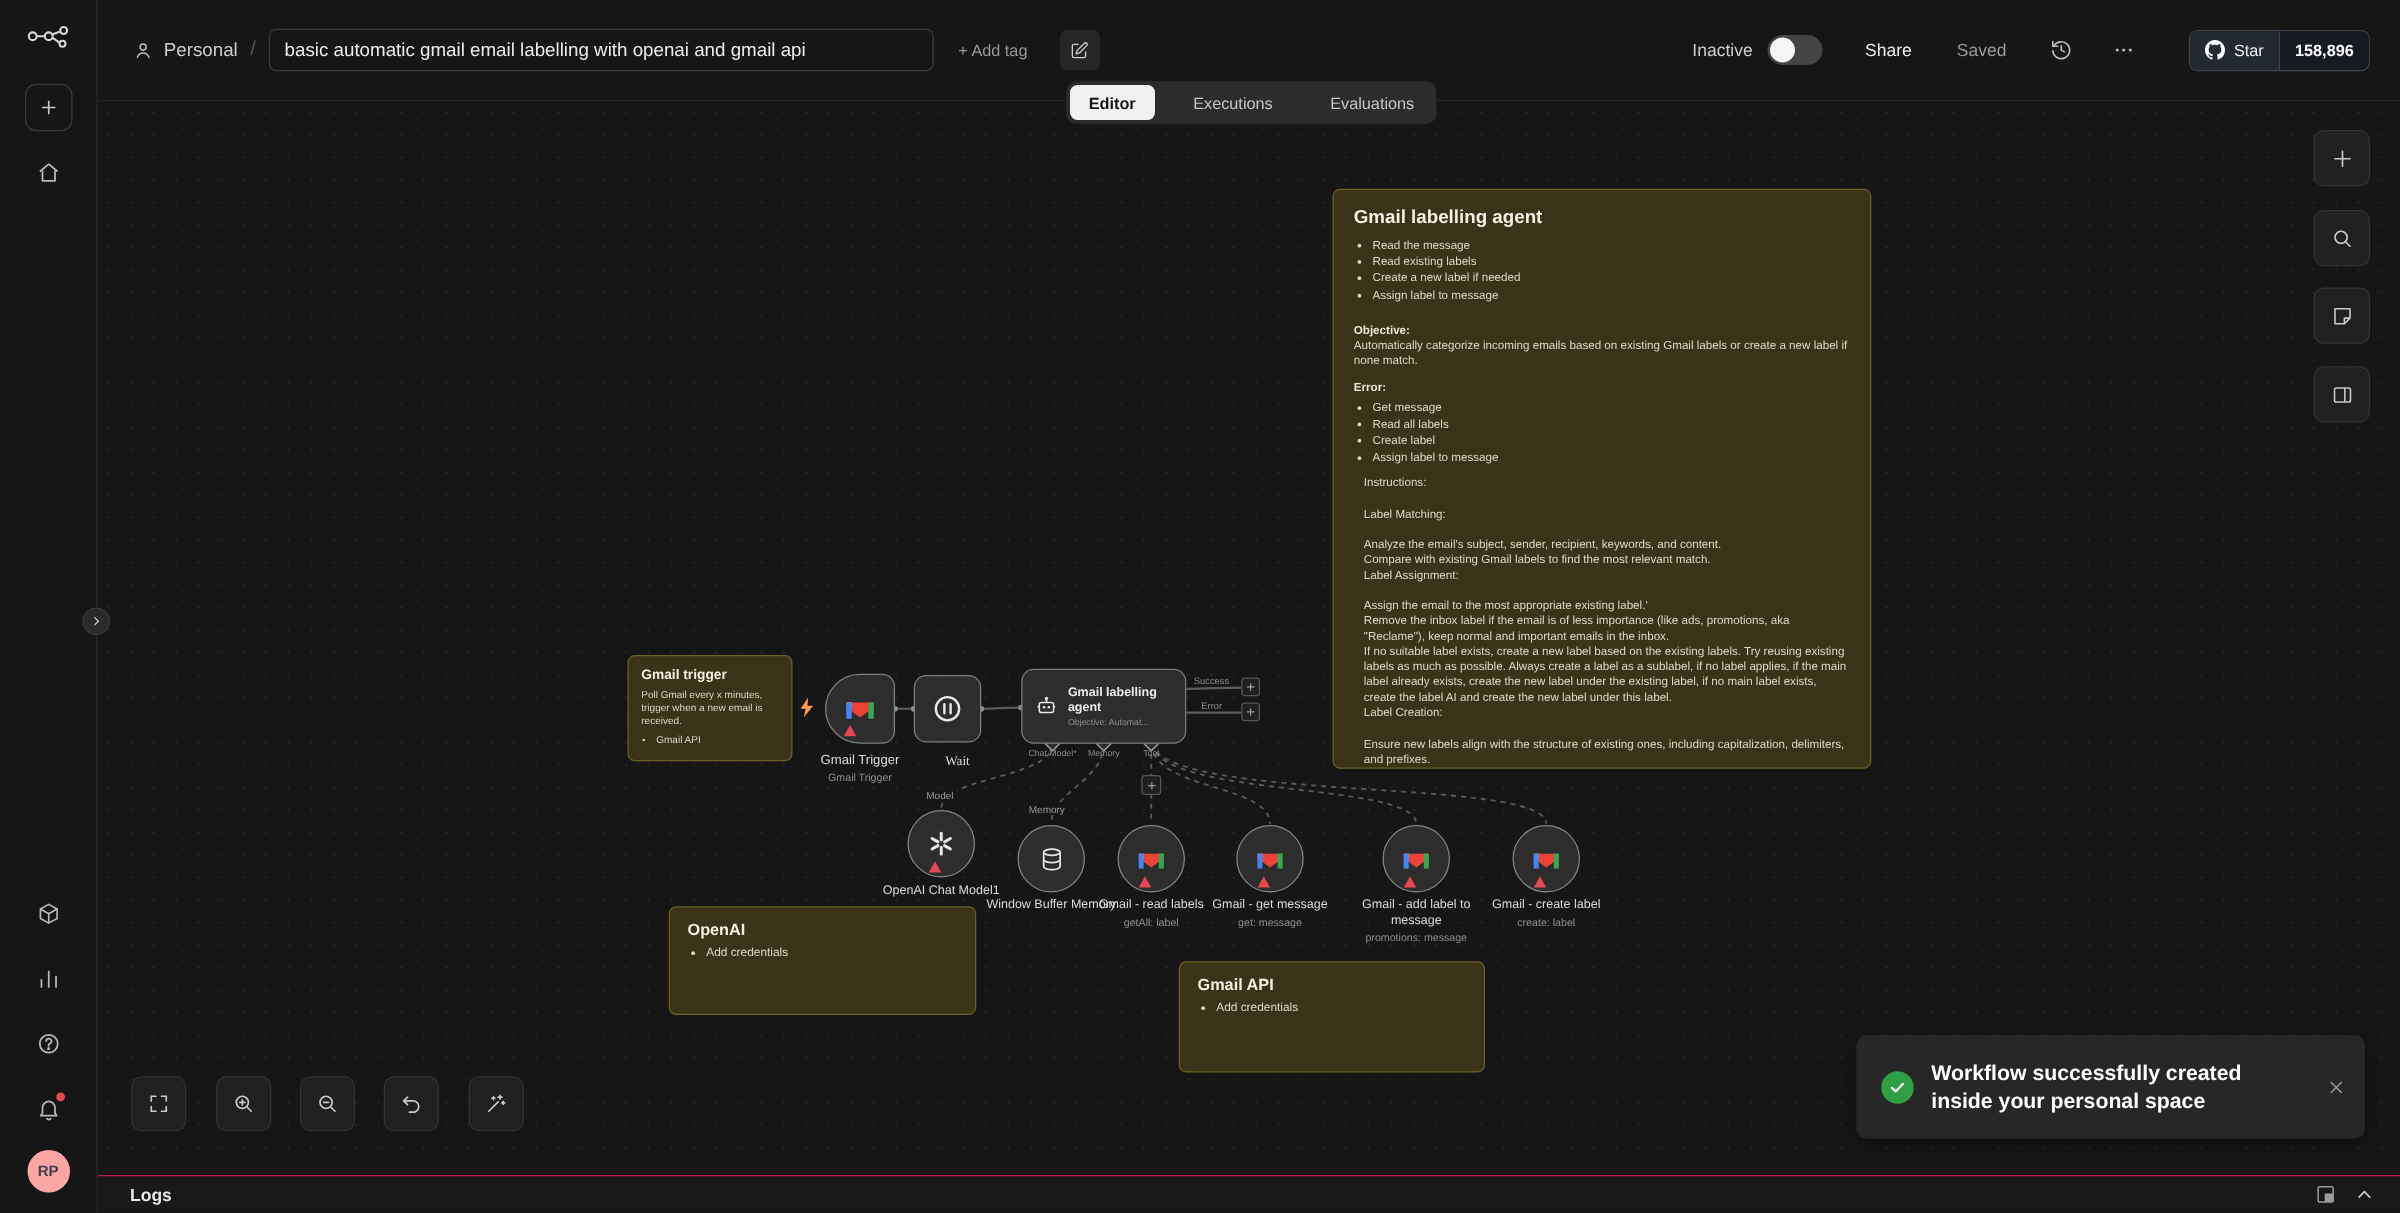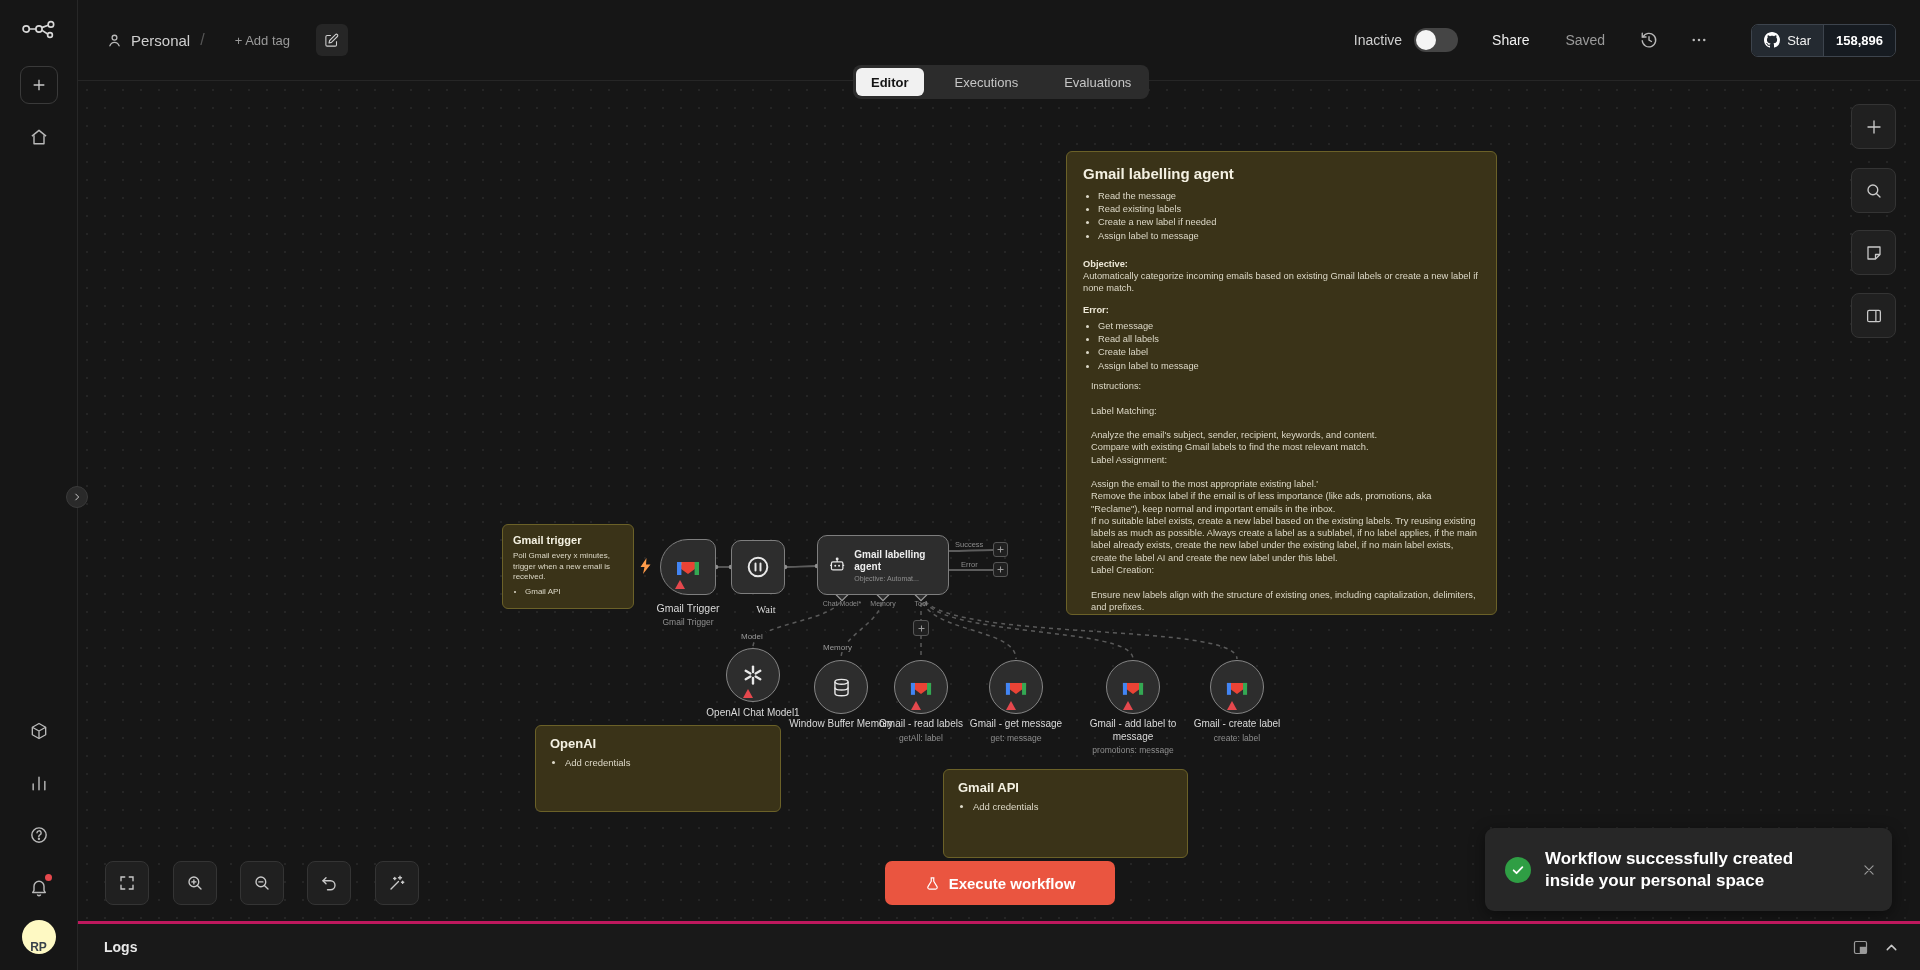--- a/index.html
+++ b/index.html
@@ -169,6 +169,7 @@
     <span>Personal</span>
   </div>
   <span class="slash">/</span>
+  <input id="title-input" value="basic automatic gmail email labelling with openai and gmail api" style="">
   <span class="add-tag">+ Add tag</span>
   <div class="edit-btn">
     <svg width="15" height="15" viewBox="0 0 24 24" stroke="#cfcfcf" stroke-width="1.7" fill="none" stroke-linejoin="round">

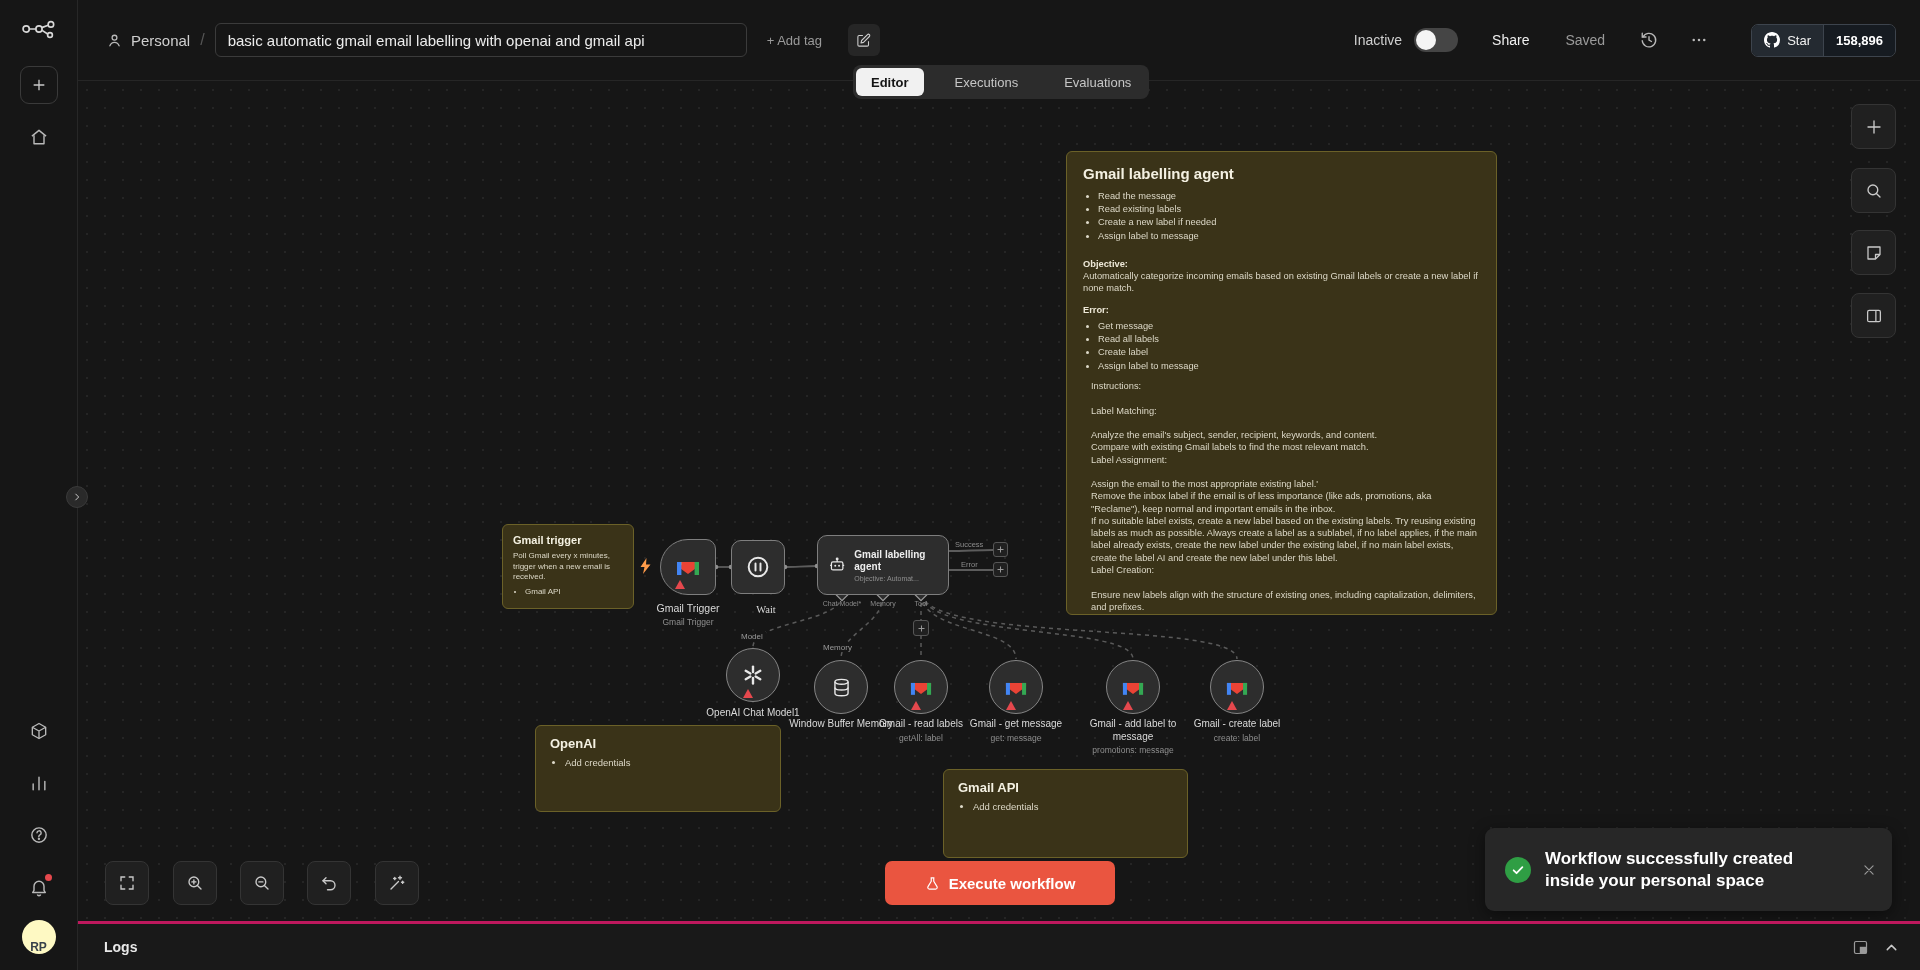--- a/index.html
+++ b/index.html
@@ -492,12 +492,6 @@
       </svg>
   </div>
 
-  <button id="execute-btn">
-    <svg width="15" height="17" viewBox="0 0 24 24" fill="none" stroke="#fff" stroke-width="1.9" stroke-linejoin="round">
-        <path d="M9 3h6M10 3v5.3L4.8 17a2.6 2.6 0 0 0 2.3 3.9h9.8a2.6 2.6 0 0 0 2.3-3.9L14 8.3V3"></path>
-      </svg>
-    <span>Execute workflow</span>
-  </button>
 
   <div class="tool-btn" style="left:1773px; top:23px; width:45px; height:45px;">
     <svg width="18" height="18" viewBox="0 0 24 24" stroke="#c9c9c9" stroke-width="1.8" fill="none" stroke-linecap="round">

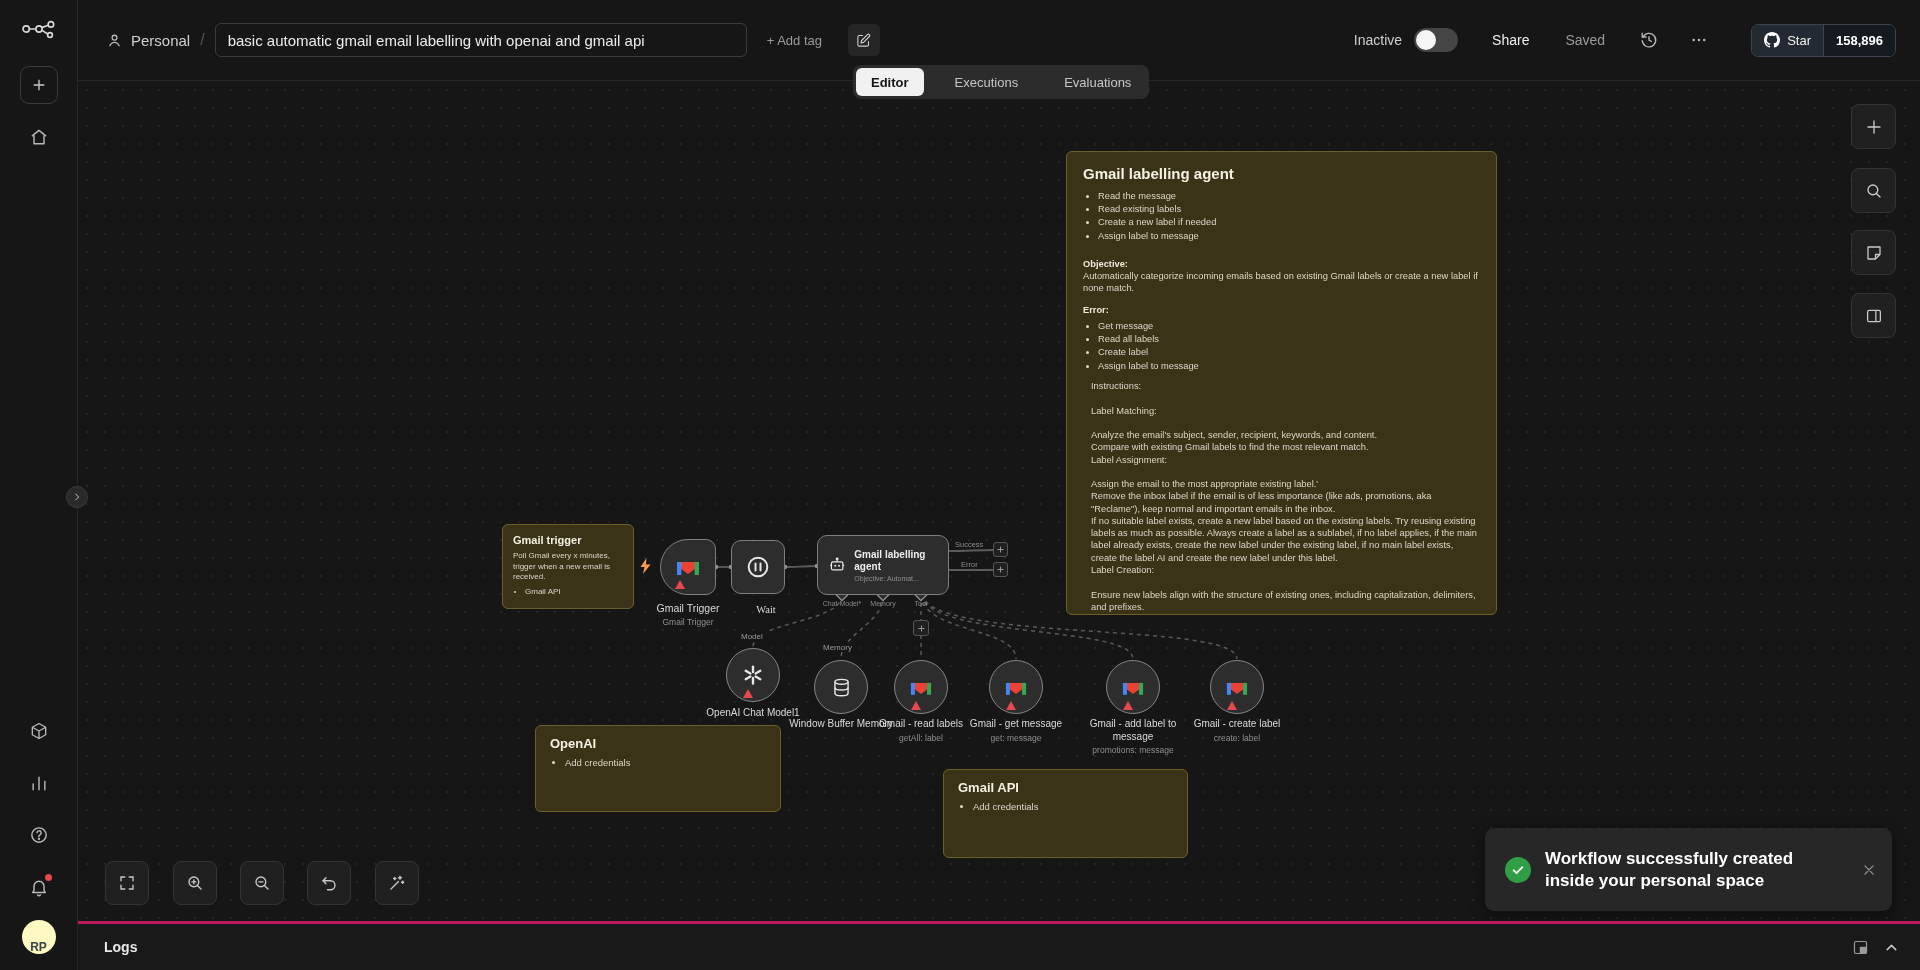--- a/index.html
+++ b/index.html
@@ -16,8 +16,8 @@
   .side-spacer { flex:1; }
   .bell-wrap { position:relative; }
   .bell-dot { position:absolute; top:6px; right:6px; width:7px; height:7px; border-radius:50%; background:#e5484d; }
-  .avatar { width:34px; height:34px; border-radius:50%; background:#fef9c3; color:#39424a; font-size:12px;
-    font-weight:bold; display:flex; align-items:flex-end; justify-content:center; margin-bottom:16px; cursor:pointer; }
+  .avatar { width:34px; height:34px; border-radius:50%; background:#fca5a5; color:#39424a; font-size:12px;
+    font-weight:bold; display:flex; align-items:center; justify-content:center; margin-bottom:16px; cursor:pointer; }
 
   
   #header { position:absolute; left:78px; right:0; top:0; height:81px; background:#161616;

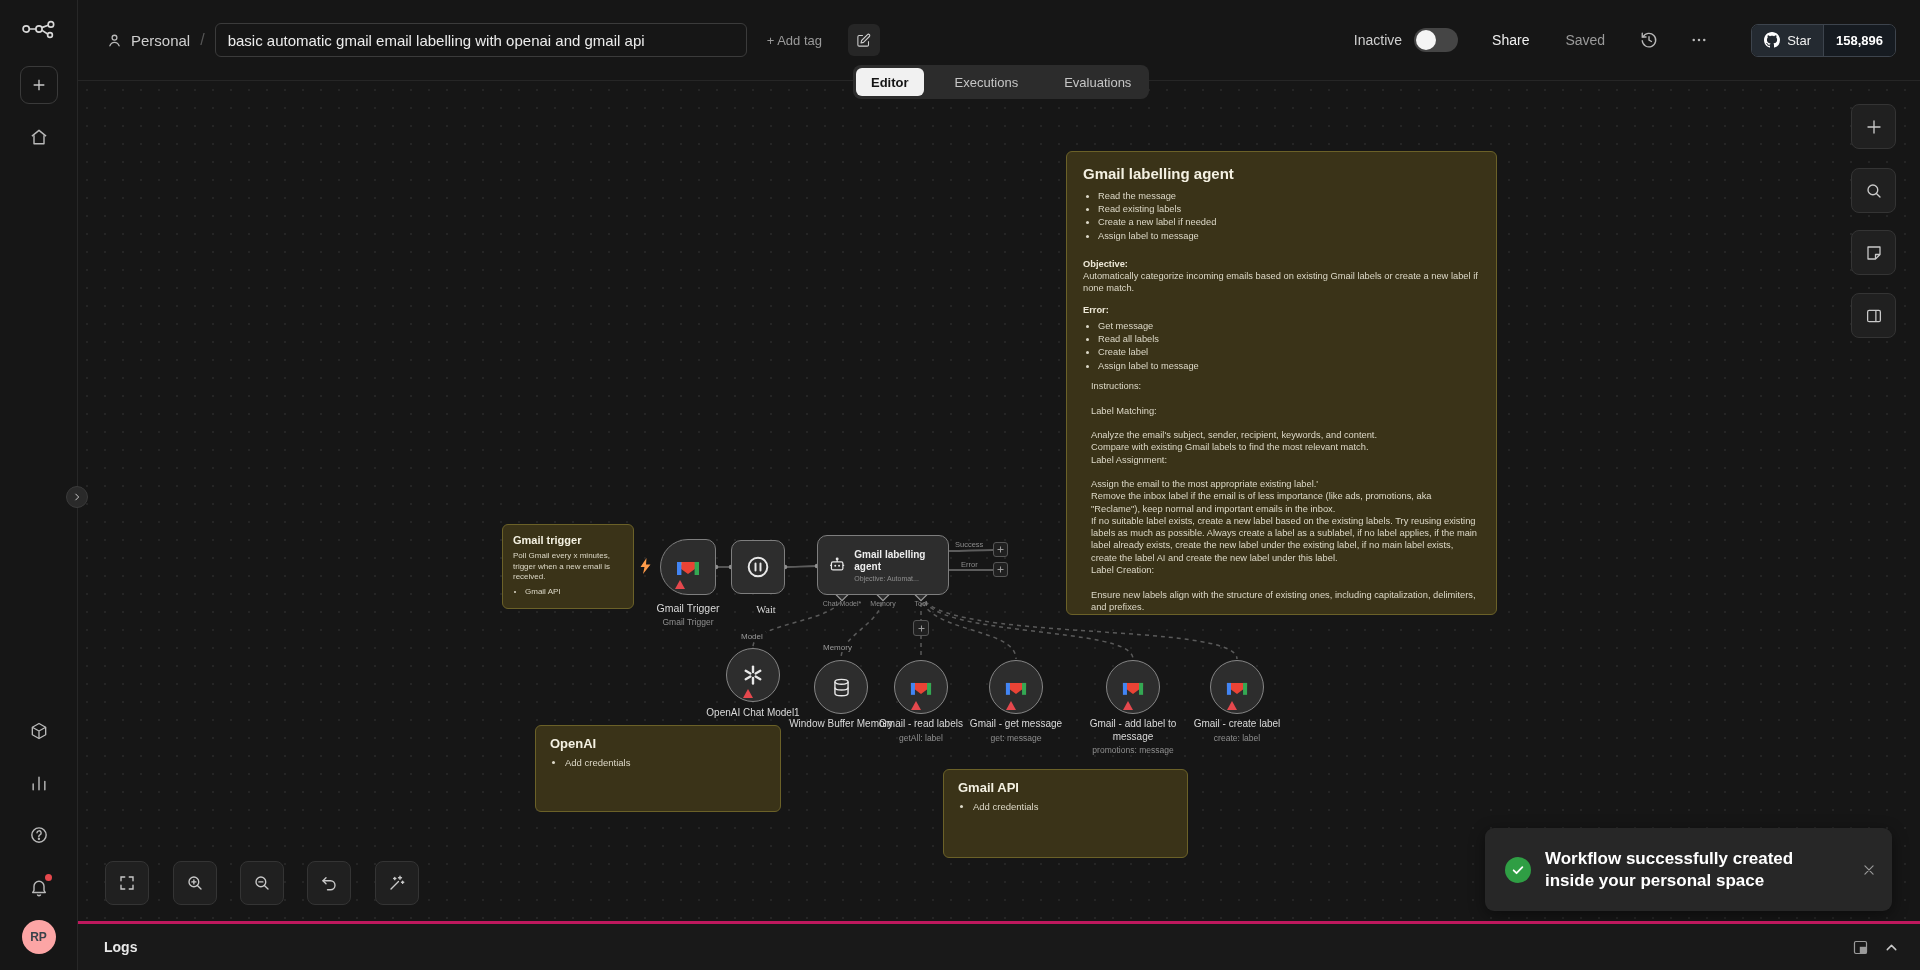--- a/index.html
+++ b/index.html
@@ -99,8 +99,8 @@
     border:1px solid #3a3a3a; border-radius:50%; display:flex; align-items:center; justify-content:center;
     z-index:45; cursor:pointer; }
 
-  #logs-bar { position:absolute; left:78px; right:0; bottom:0; height:49px; background:#191919;
-    border-top:3px solid #be185d; display:flex; align-items:center; padding:0 20px 0 26px; z-index:30; }
+  #logs-bar { position:absolute; left:78px; right:0; bottom:0; height:30px; background:#191919;
+    border-top:1px solid #be185d; display:flex; align-items:center; padding:0 20px 0 26px; z-index:30; }
   #logs-bar .label { font-size:14px; font-weight:bold; color:#e8e8e8; }
   .logs-icons { margin-left:auto; display:flex; gap:14px; }
   .logs-icons > div { cursor:pointer; display:flex; }

